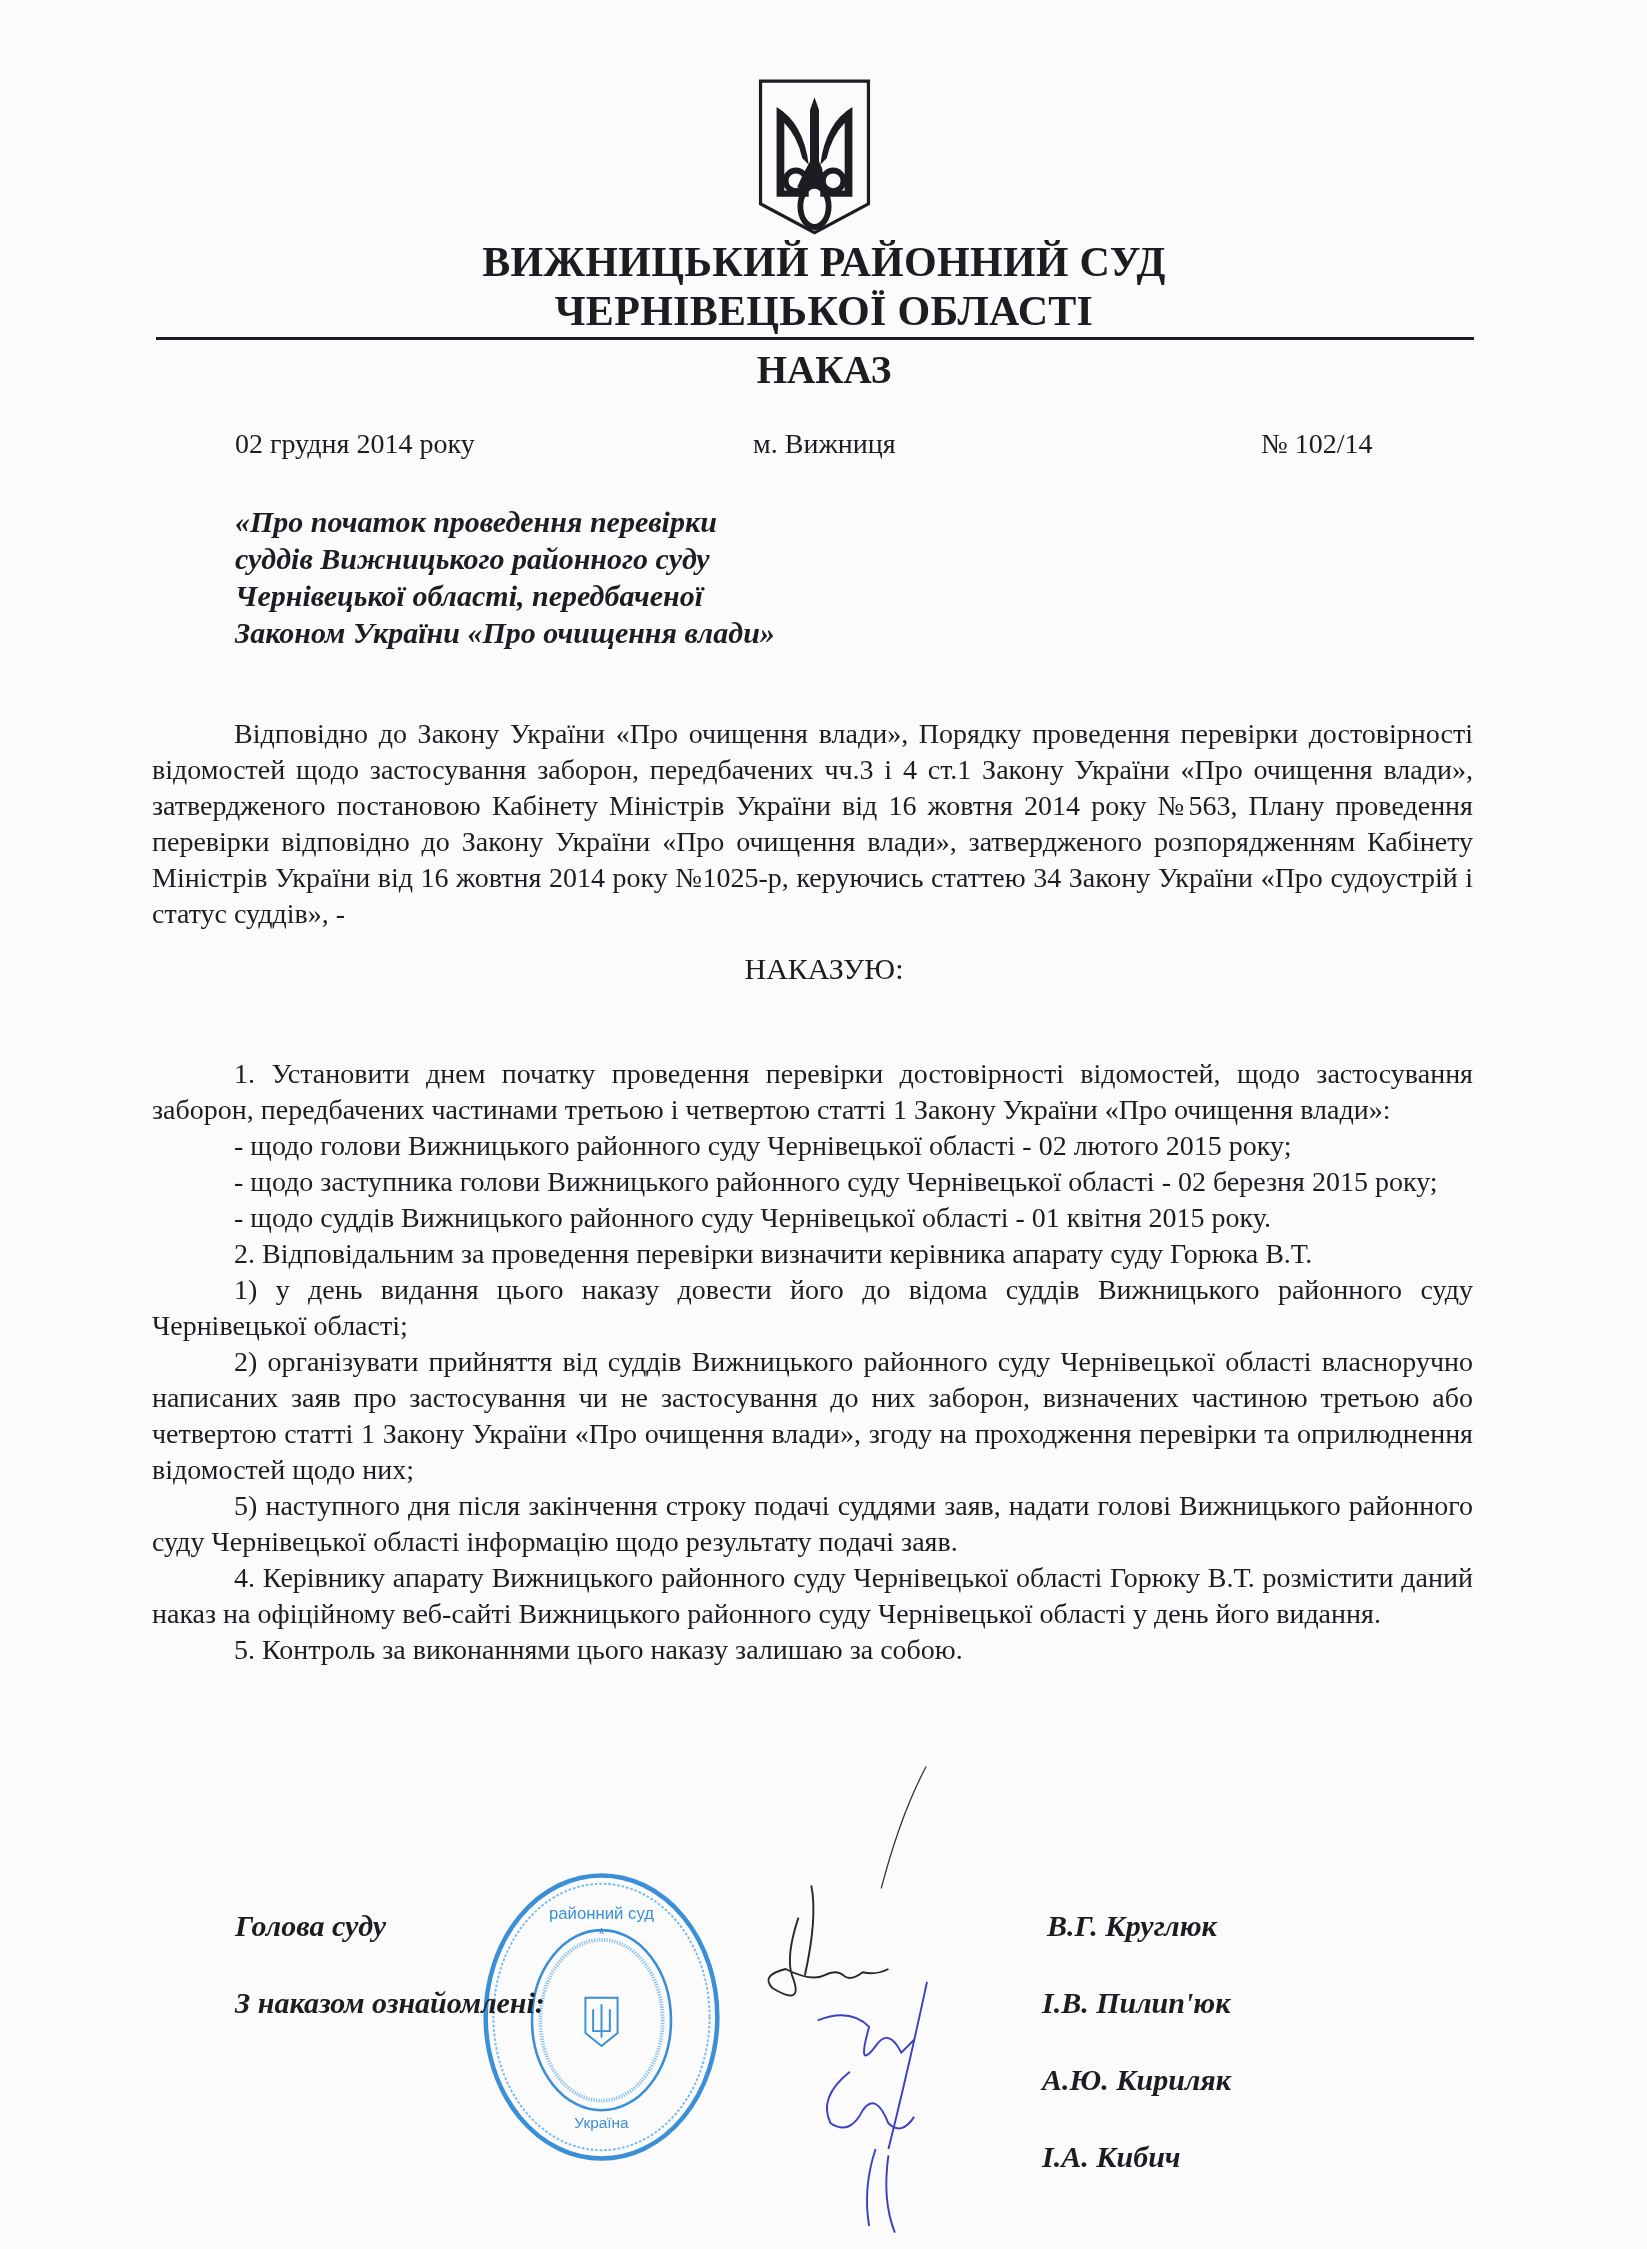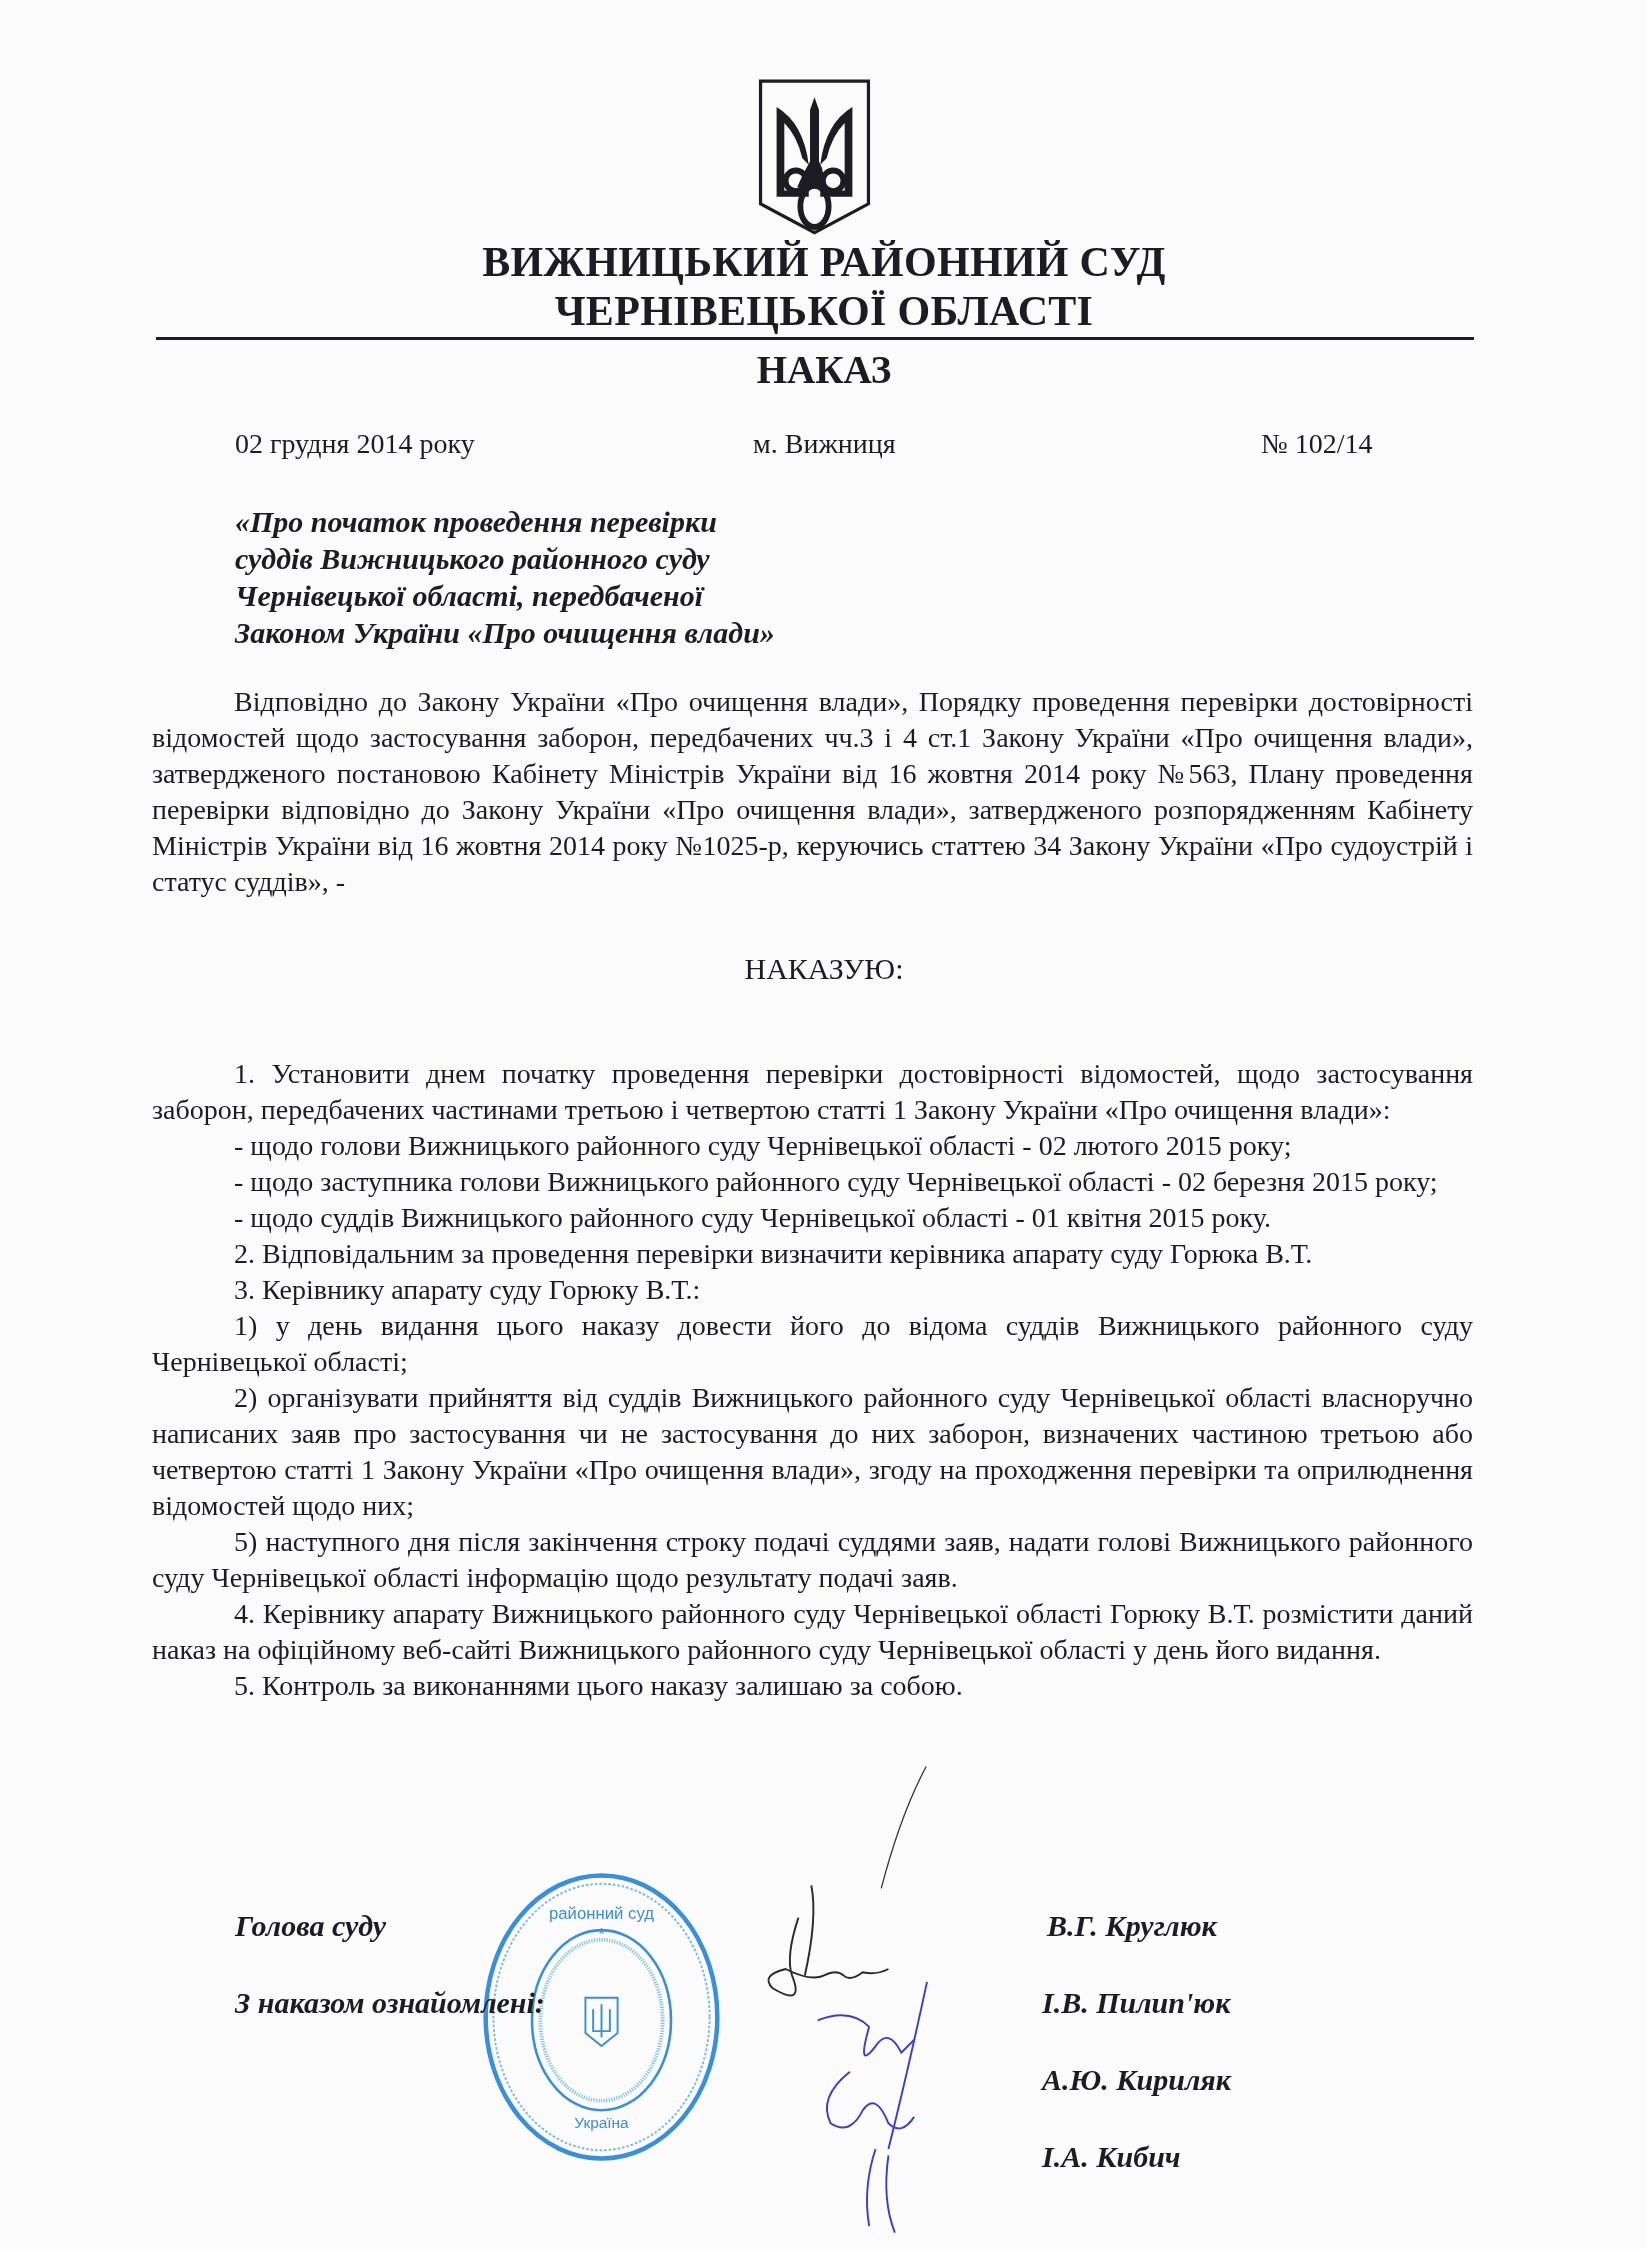--- a/index.html
+++ b/index.html
@@ -23,7 +23,7 @@
   .subject div { white-space: nowrap; }
   .body { position: absolute; left: 152px; width: 1321px; font-size: 28px; line-height: 36px; text-align: justify; }
   .body p { margin: 0; text-indent: 82px; }
-  .preamble { top: 684px; }
+  .preamble { top: 716px; }
   .order-heading { position: absolute; left: 0; width: 1648px; top: 951px; text-align: center;
                    font-weight: normal; font-size: 30px; line-height: 36px; }
   .items { top: 1020px; margin-top: 36px; }

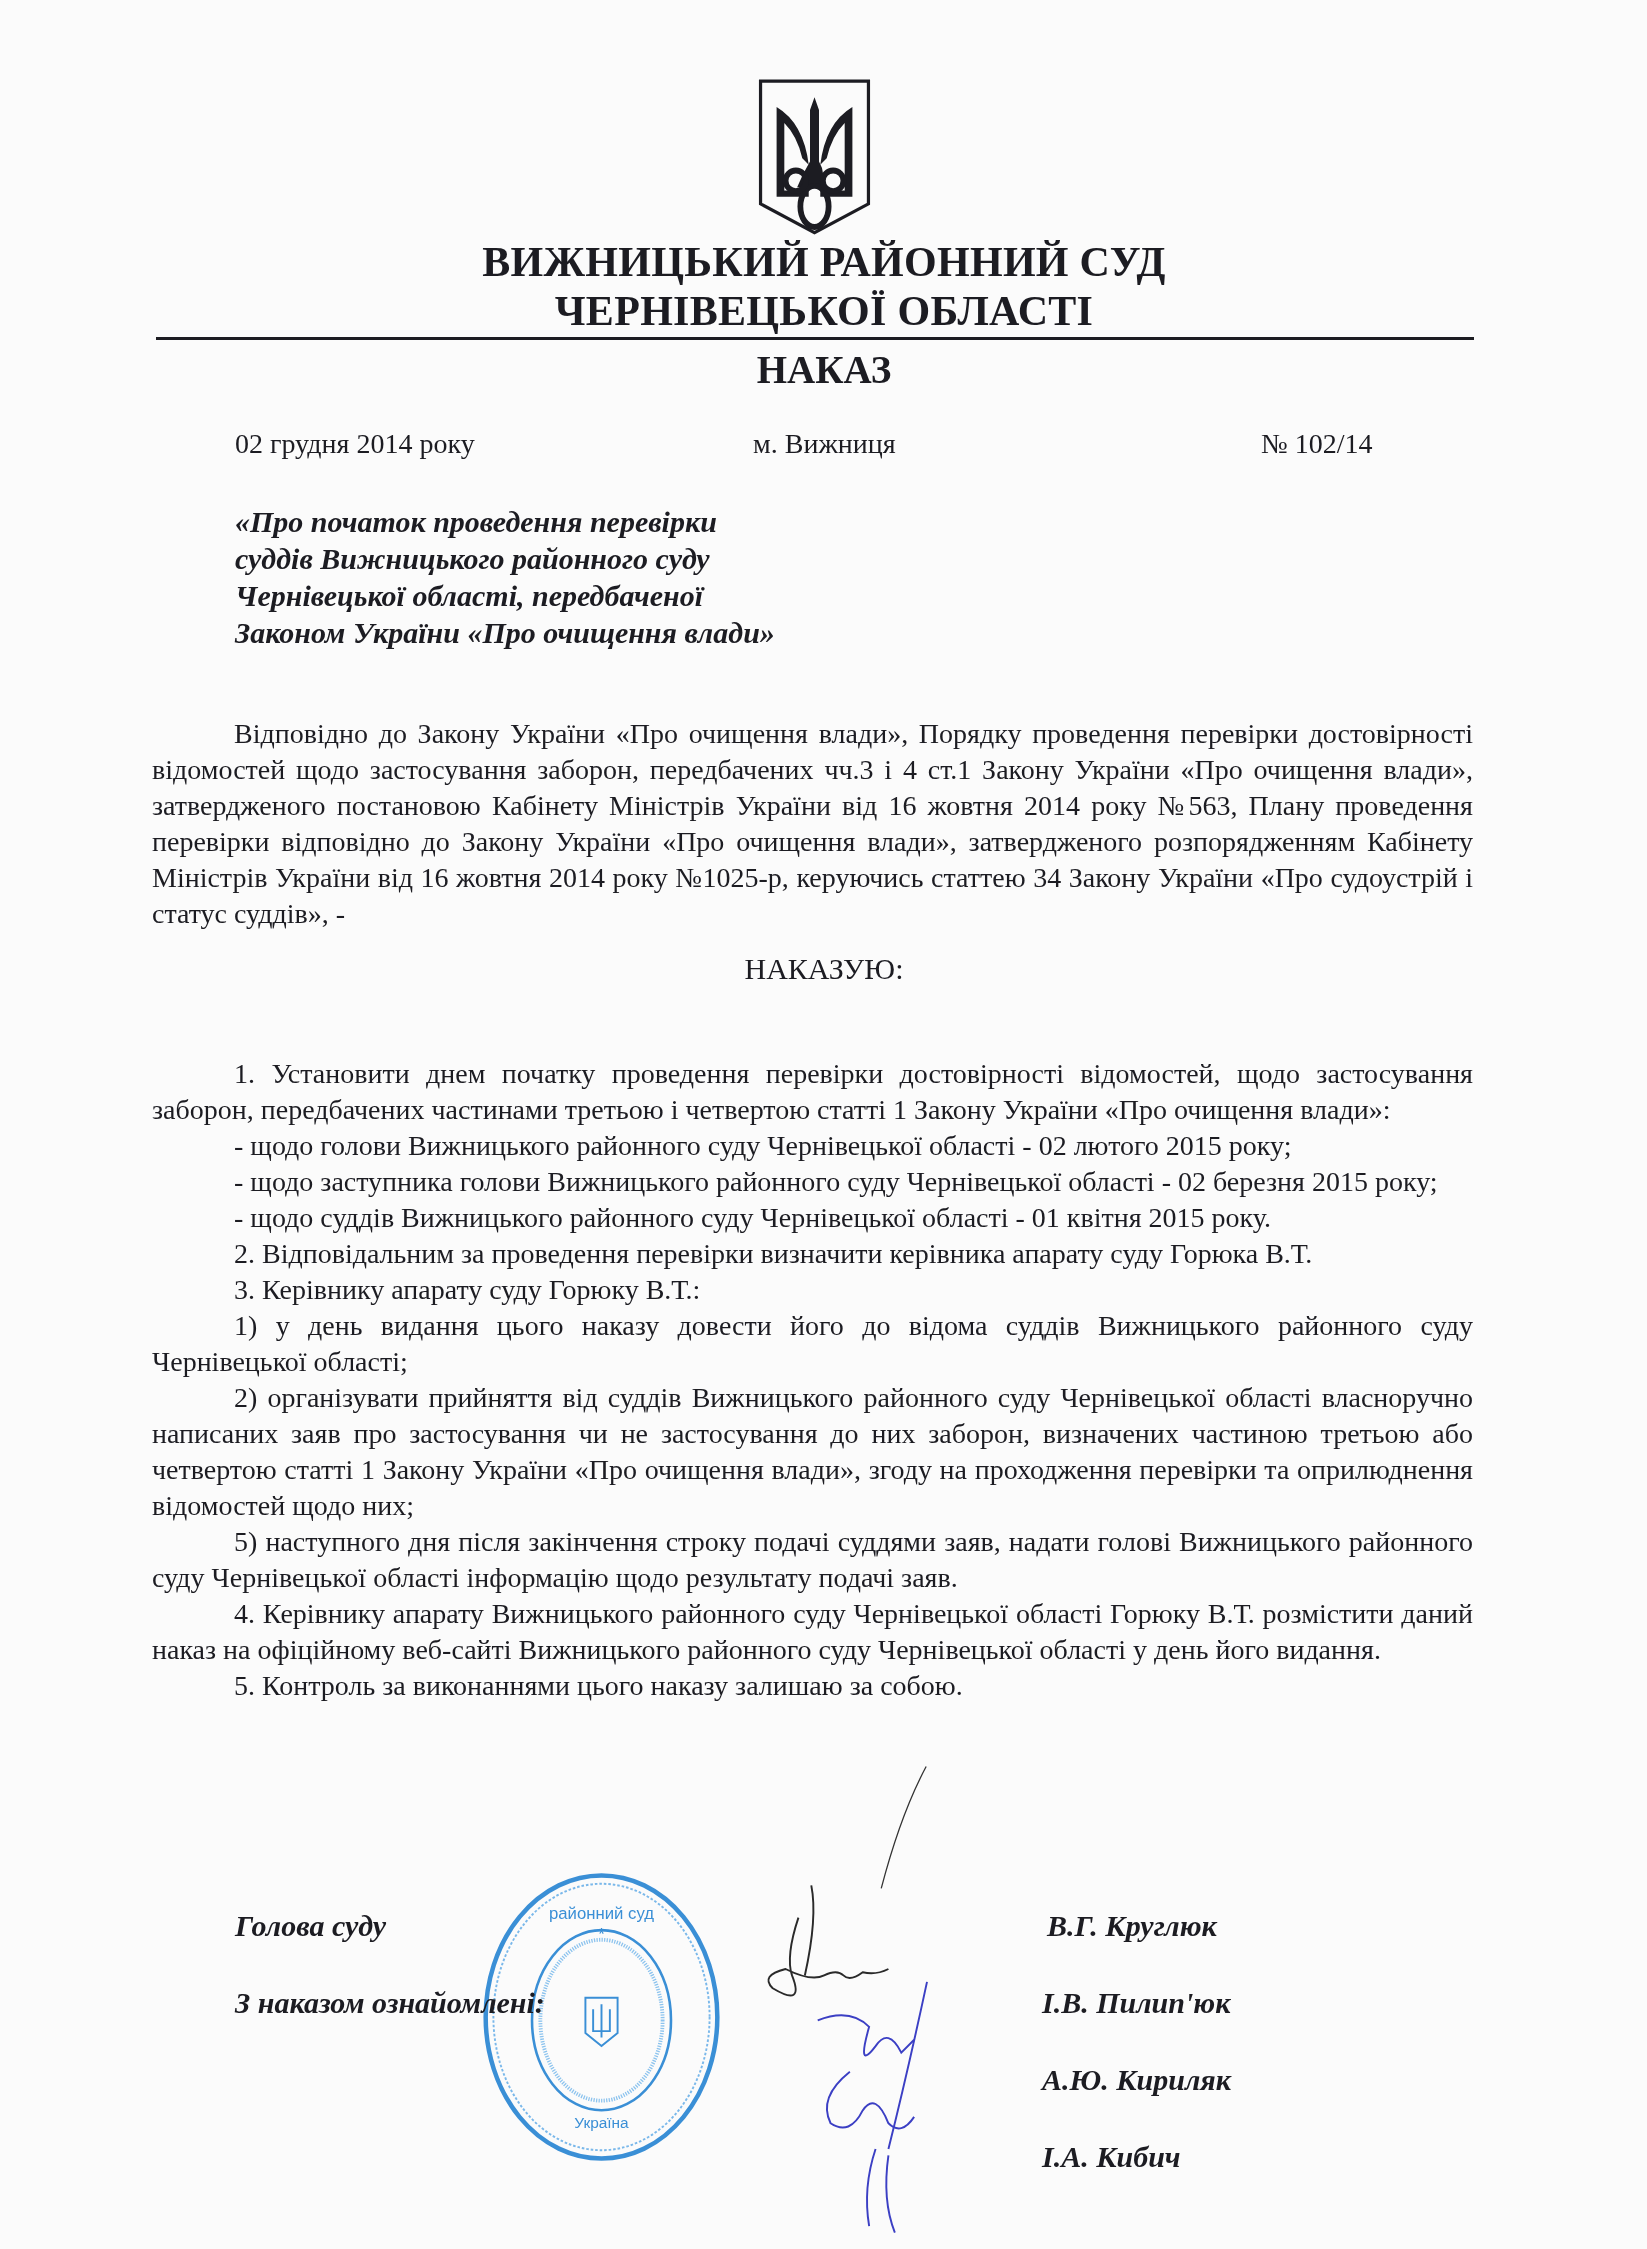--- a/index.html
+++ b/index.html
@@ -75,7 +75,6 @@
     <p>- щодо заступника голови Вижницького районного суду Чернівецької області - 02 березня 2015 року;</p>
     <p>- щодо суддів Вижницького районного суду Чернівецької області - 01 квітня 2015 року.</p>
     <p>2. Відповідальним за проведення перевірки визначити керівника апарату суду Горюка В.Т.</p>
-    <p>3. Керівнику апарату суду Горюку В.Т.:</p>
     <p>1) у день видання цього наказу довести його до відома суддів Вижницького районного суду Чернівецької області;</p>
     <p>2) організувати прийняття від суддів Вижницького районного суду Чернівецької області власноручно написаних заяв про застосування чи не застосування до них заборон, визначених частиною третьою або четвертою статті 1 Закону України «Про очищення влади», згоду на проходження перевірки та оприлюднення відомостей щодо них;</p>
     <p>5) наступного дня після закінчення строку подачі суддями заяв, надати голові Вижницького районного суду Чернівецької області інформацію щодо результату подачі заяв.</p>

